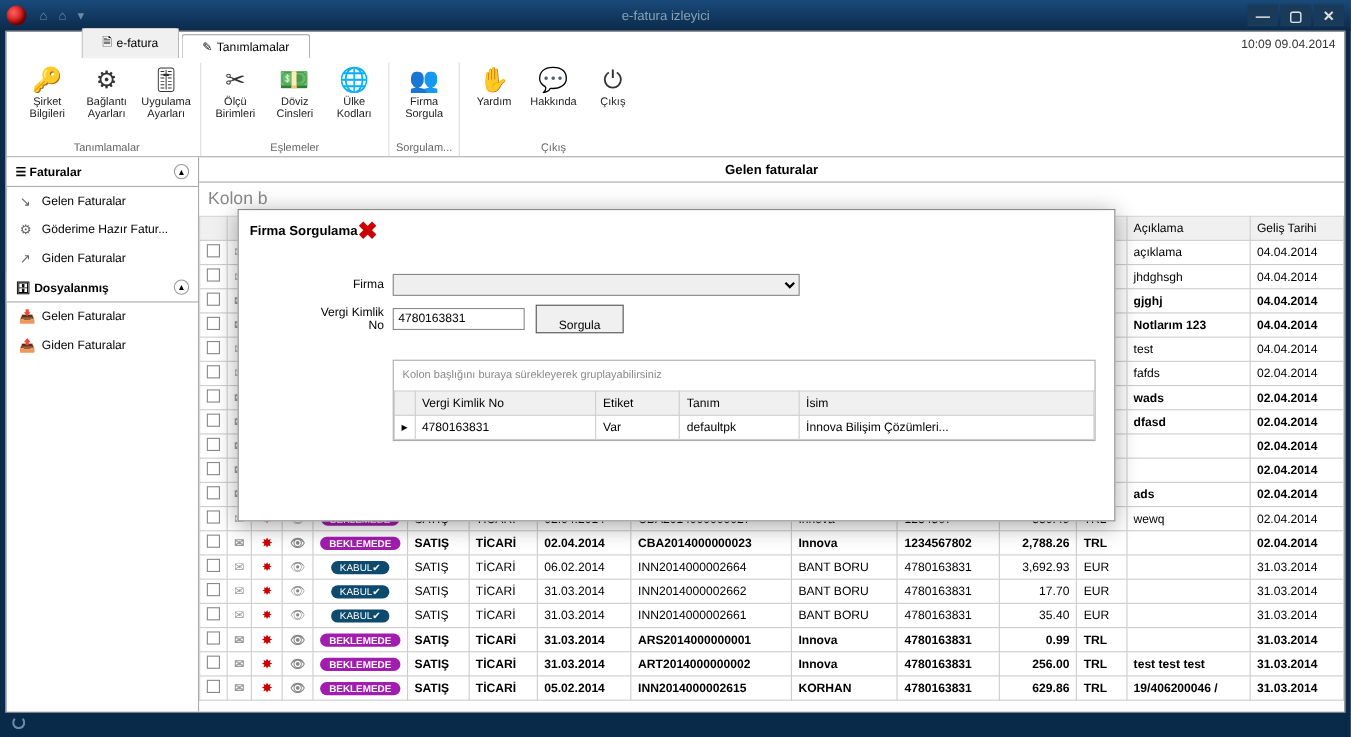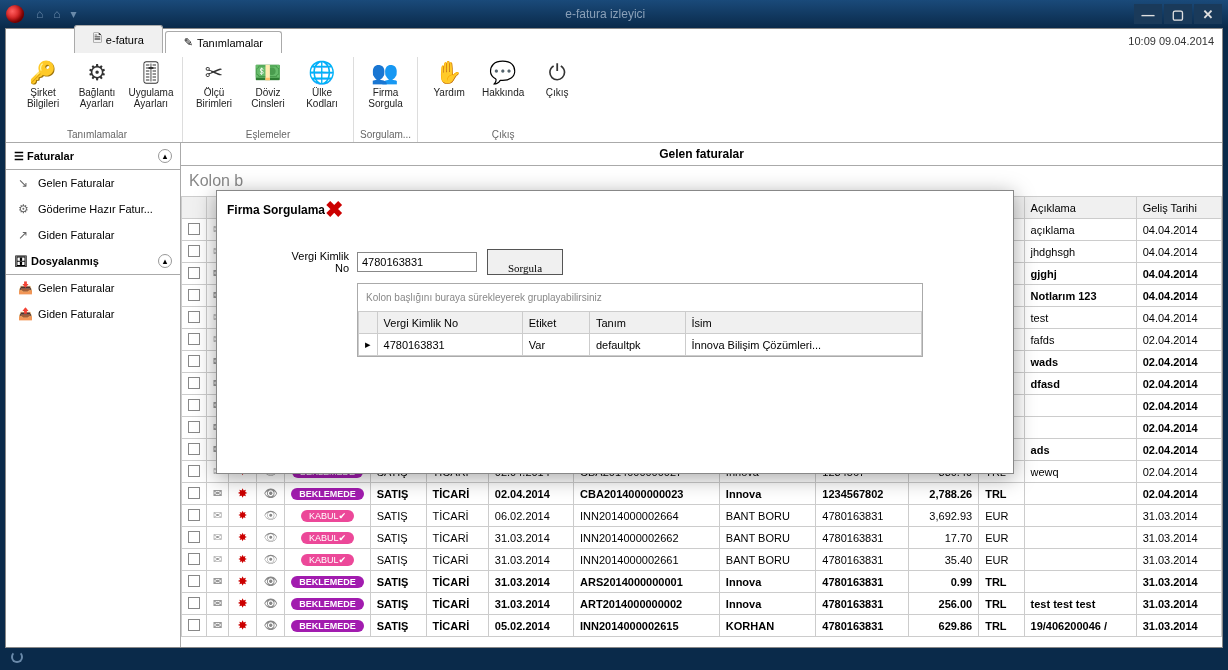--- a/index.html
+++ b/index.html
@@ -560,6 +560,10 @@
   </div>
   <div class="modal-body">
     <div class="form-row">
+      <label>Firma</label>
+      <select></select>
+    </div>
+    <div class="form-row">
       <label>Vergi Kimlik No</label>
       <input value="4780163831" style="">
       <button>Sorgula</button>

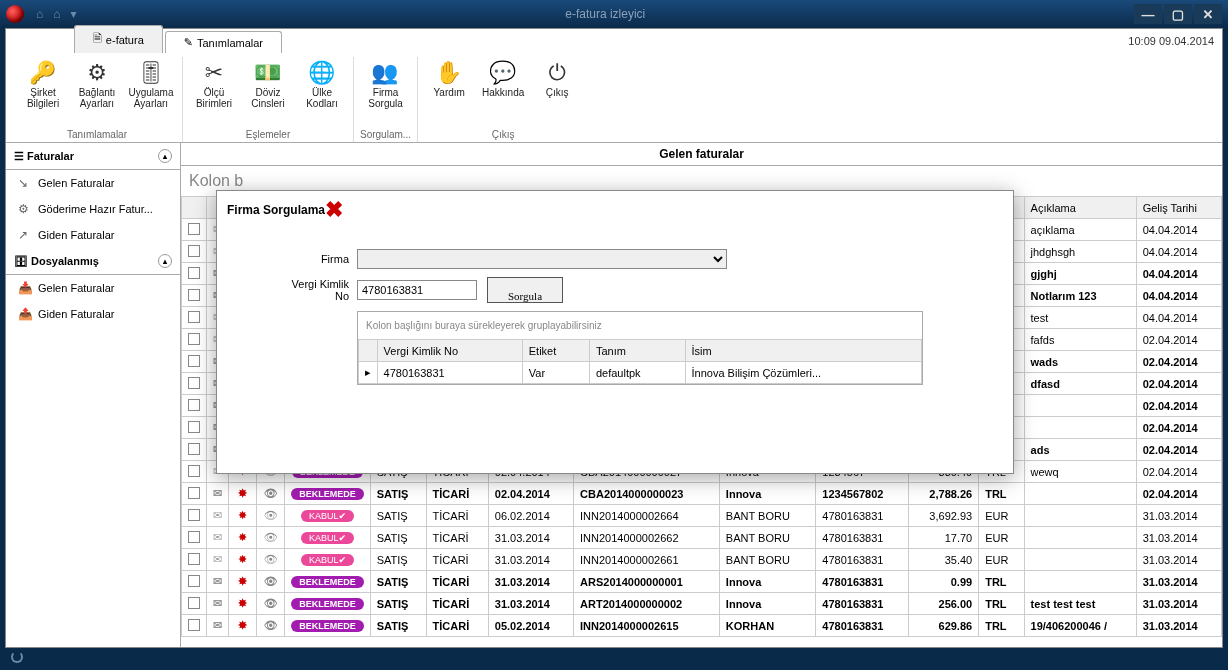--- a/index.html
+++ b/index.html
@@ -57,7 +57,7 @@
 .form-row input, .form-row select { border: 1px solid #888; height: 20px; padding: 0 4px; font-size: 11px; }
 .form-row select { width: 370px; }
 .form-row input { width: 120px; }
-.form-row button { margin-left: 10px; height: 22px; padding: 12px 20px; border: 1px solid #555; background: #f0f0f0; font-size: 11px; font-family: Liberation Serif, serif; }
+.form-row button { margin-left: 10px; height: 22px; padding: 12px 20px; border: 1px solid #555; background: #f0f0f0; font-size: 11px; }
 .inner-grid-wrap { margin: 8px 0 0 80px; border: 1px solid #aaa; width: 566px; }
 .inner-grid-wrap .hint { font-size: 10px; color: #888; padding: 8px; }
 .inner-grid-wrap table th, .inner-grid-wrap table td { font-size: 11px; }

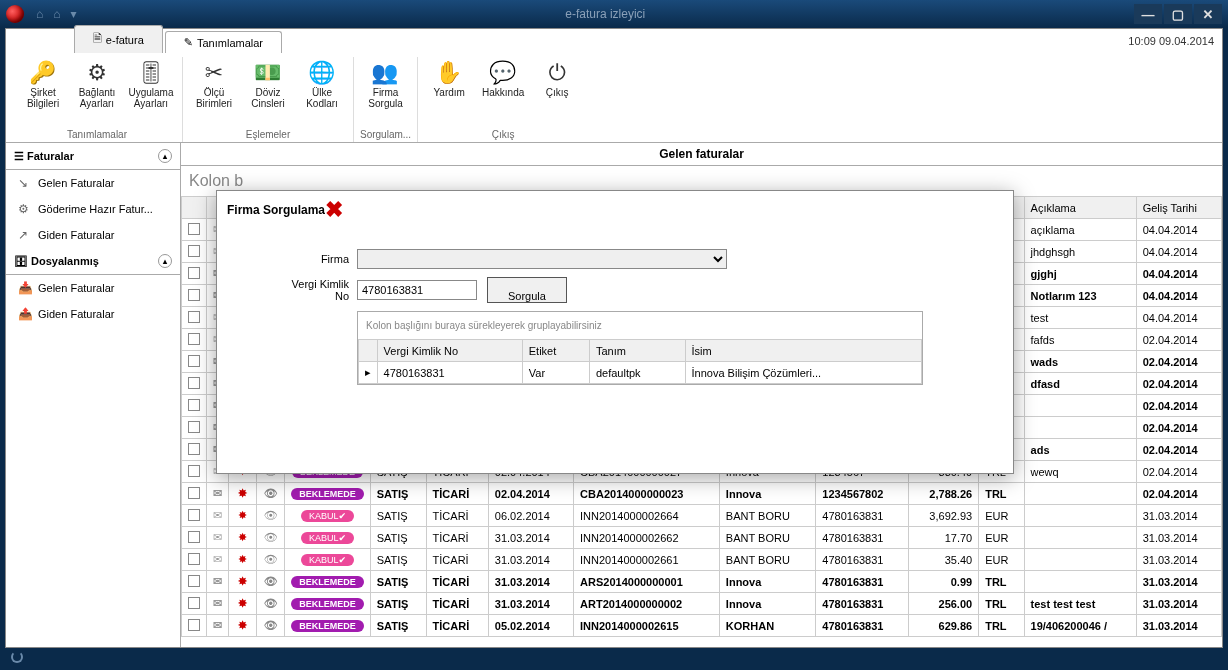--- a/index.html
+++ b/index.html
@@ -58,7 +58,7 @@
 .form-row select { width: 370px; }
 .form-row input { width: 120px; }
 .form-row button { margin-left: 10px; height: 22px; padding: 12px 20px; border: 1px solid #555; background: #f0f0f0; font-size: 11px; }
-.inner-grid-wrap { margin: 8px 0 0 80px; border: 1px solid #aaa; width: 566px; }
+.inner-grid-wrap { margin: 24px 0 0 80px; border: 1px solid #aaa; width: 639px; }
 .inner-grid-wrap .hint { font-size: 10px; color: #888; padding: 8px; }
 .inner-grid-wrap table th, .inner-grid-wrap table td { font-size: 11px; }
 

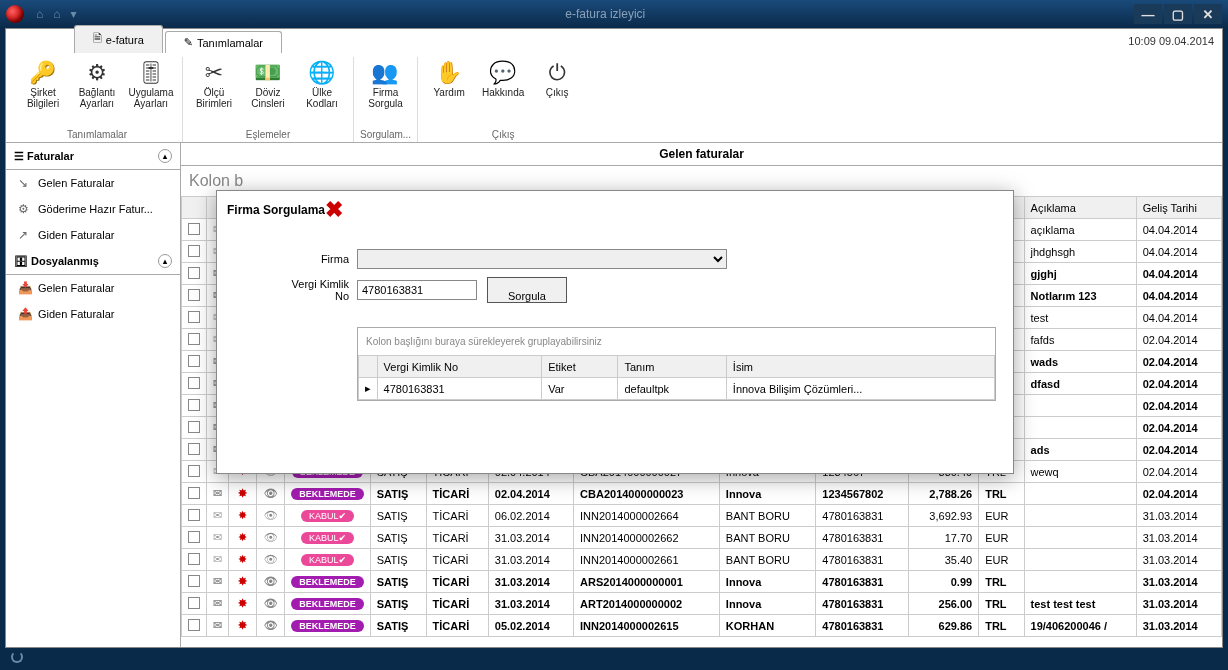--- a/index.html
+++ b/index.html
@@ -46,7 +46,7 @@
 td.ctr { text-align: center; }
 
 .badge { display: inline-block; font-size: 9px; color: #fff; border-radius: 9px; padding: 1px 8px; background: #9aa; }
-.badge.kabul { background: #ec4899; }
+.badge.kabul { background: #0c4a6e; }
 .badge.bekl { background: #a21caf; }
 .modal { position: absolute; left: 216px; top: 190px; width: 798px; height: 284px; background: #fff; border: 1px solid #888; box-shadow: 0 4px 20px rgba(0,0,0,.35); }
 .modal-head { display: flex; align-items: center; padding: 6px 10px; font-size: 12px; font-weight: bold; }

